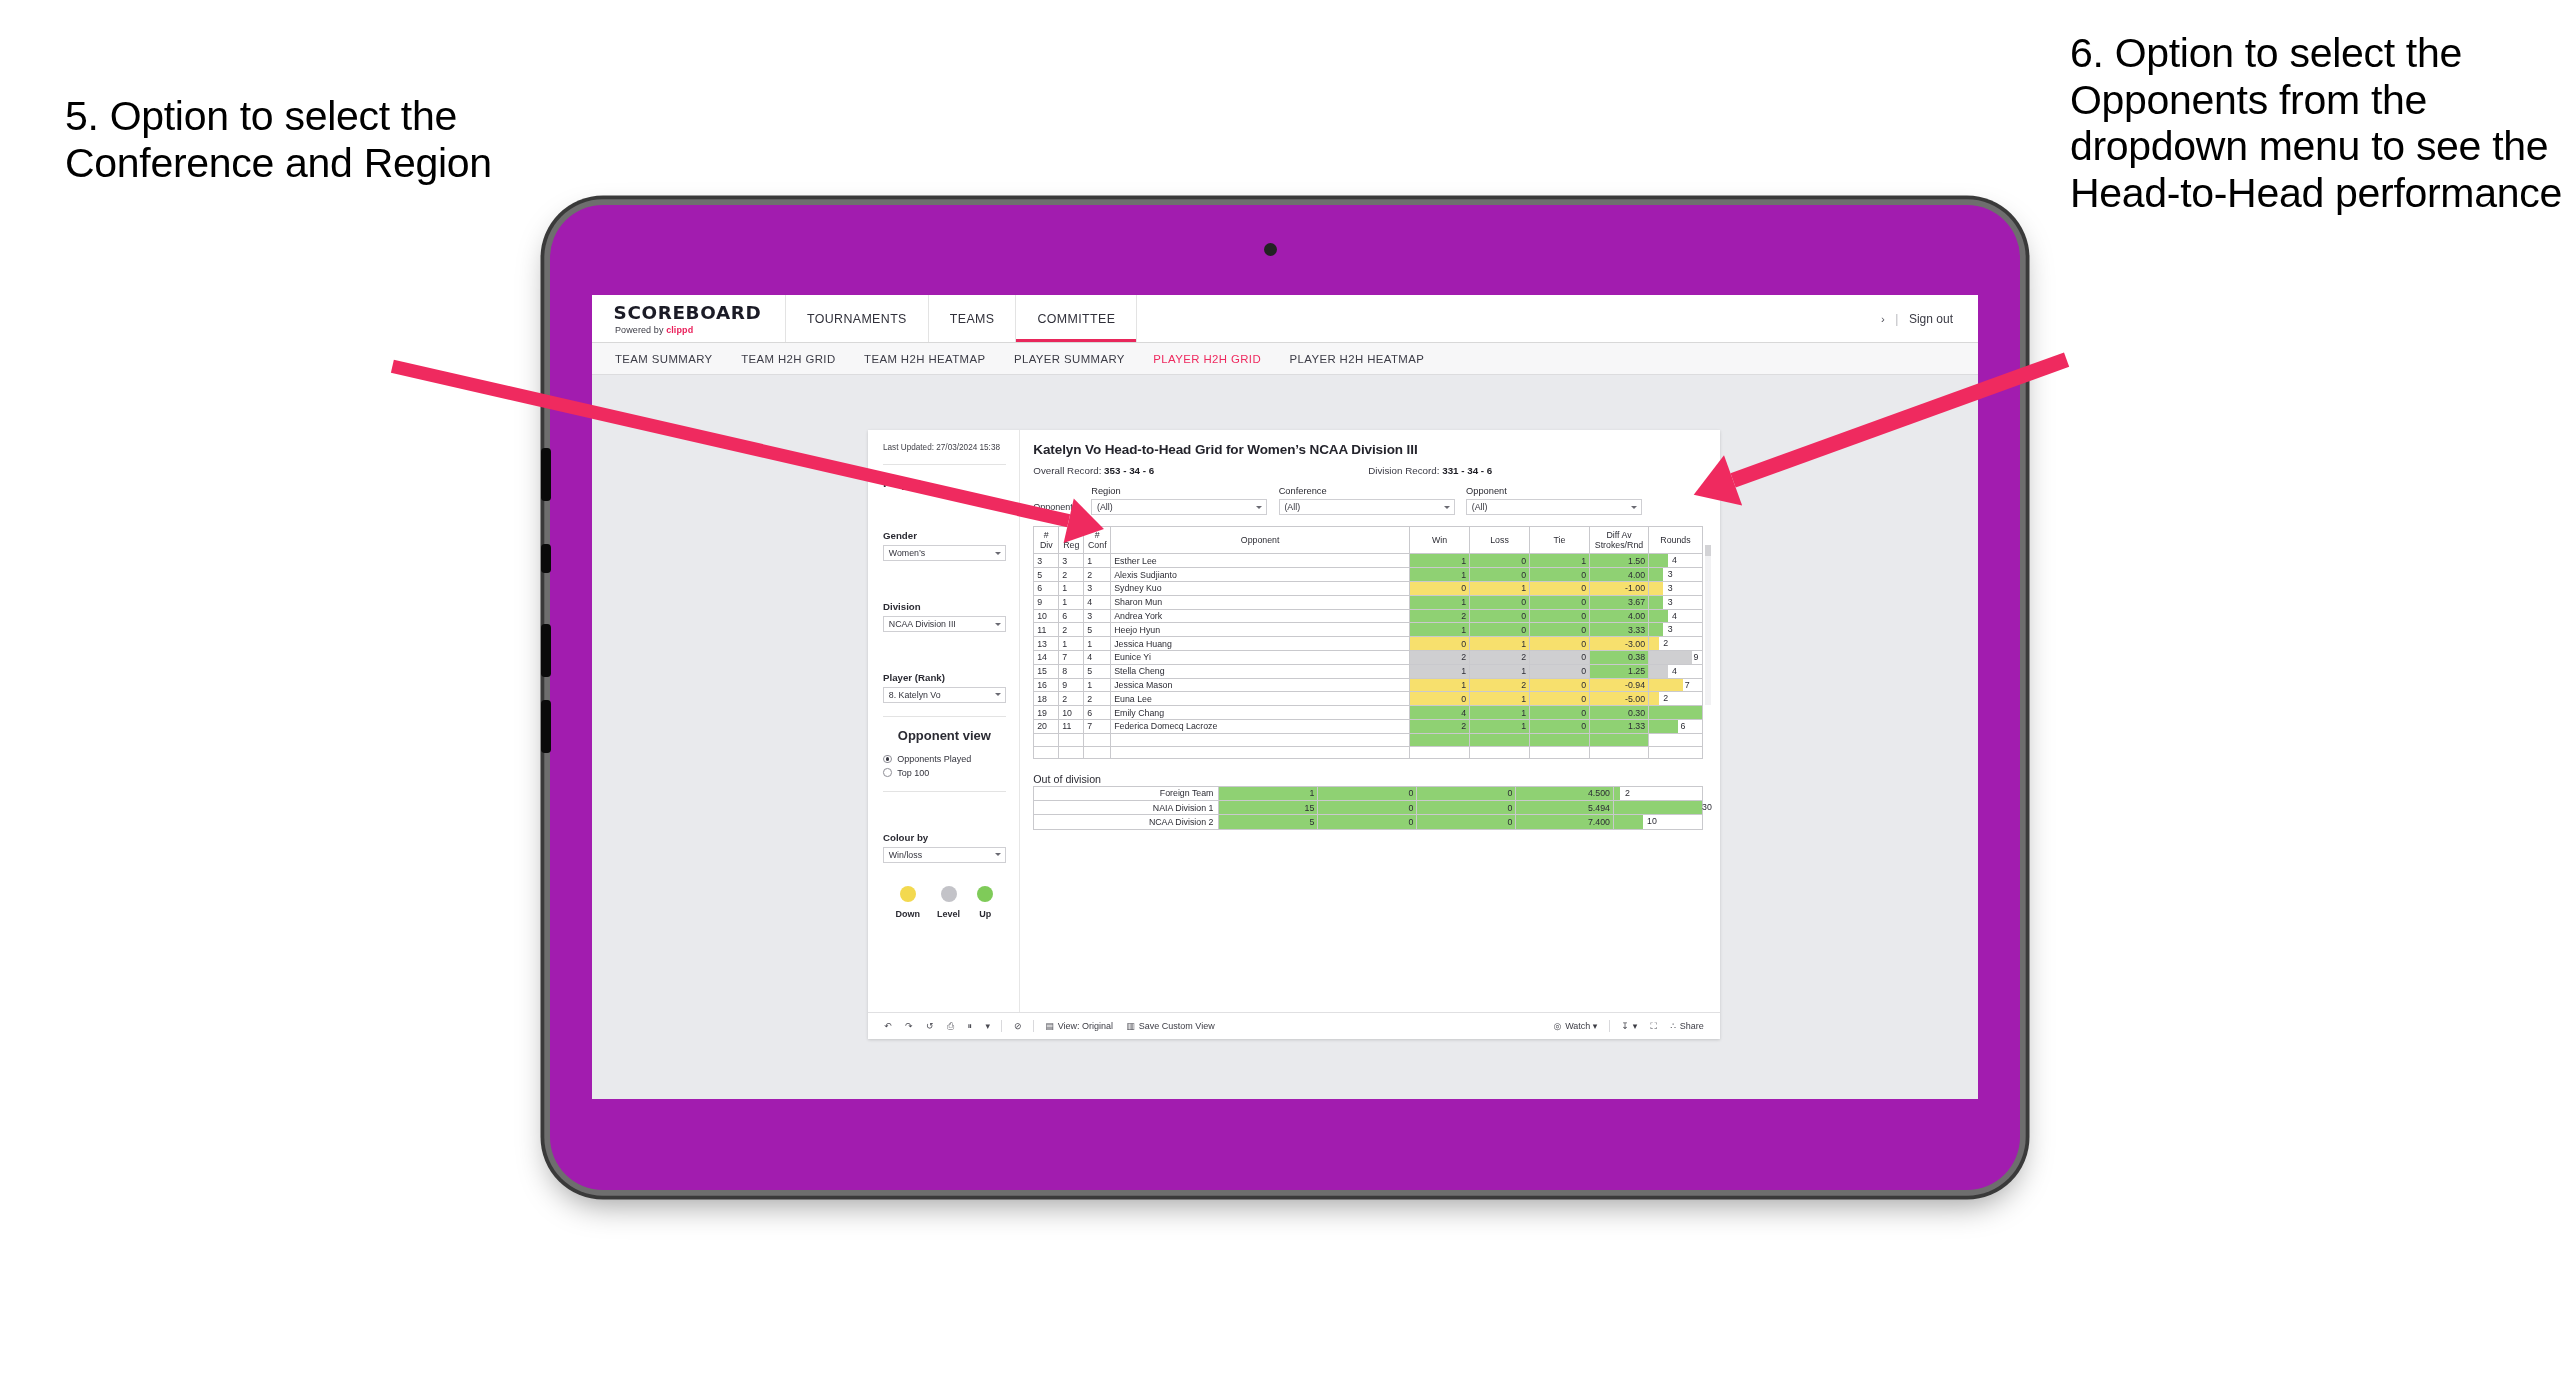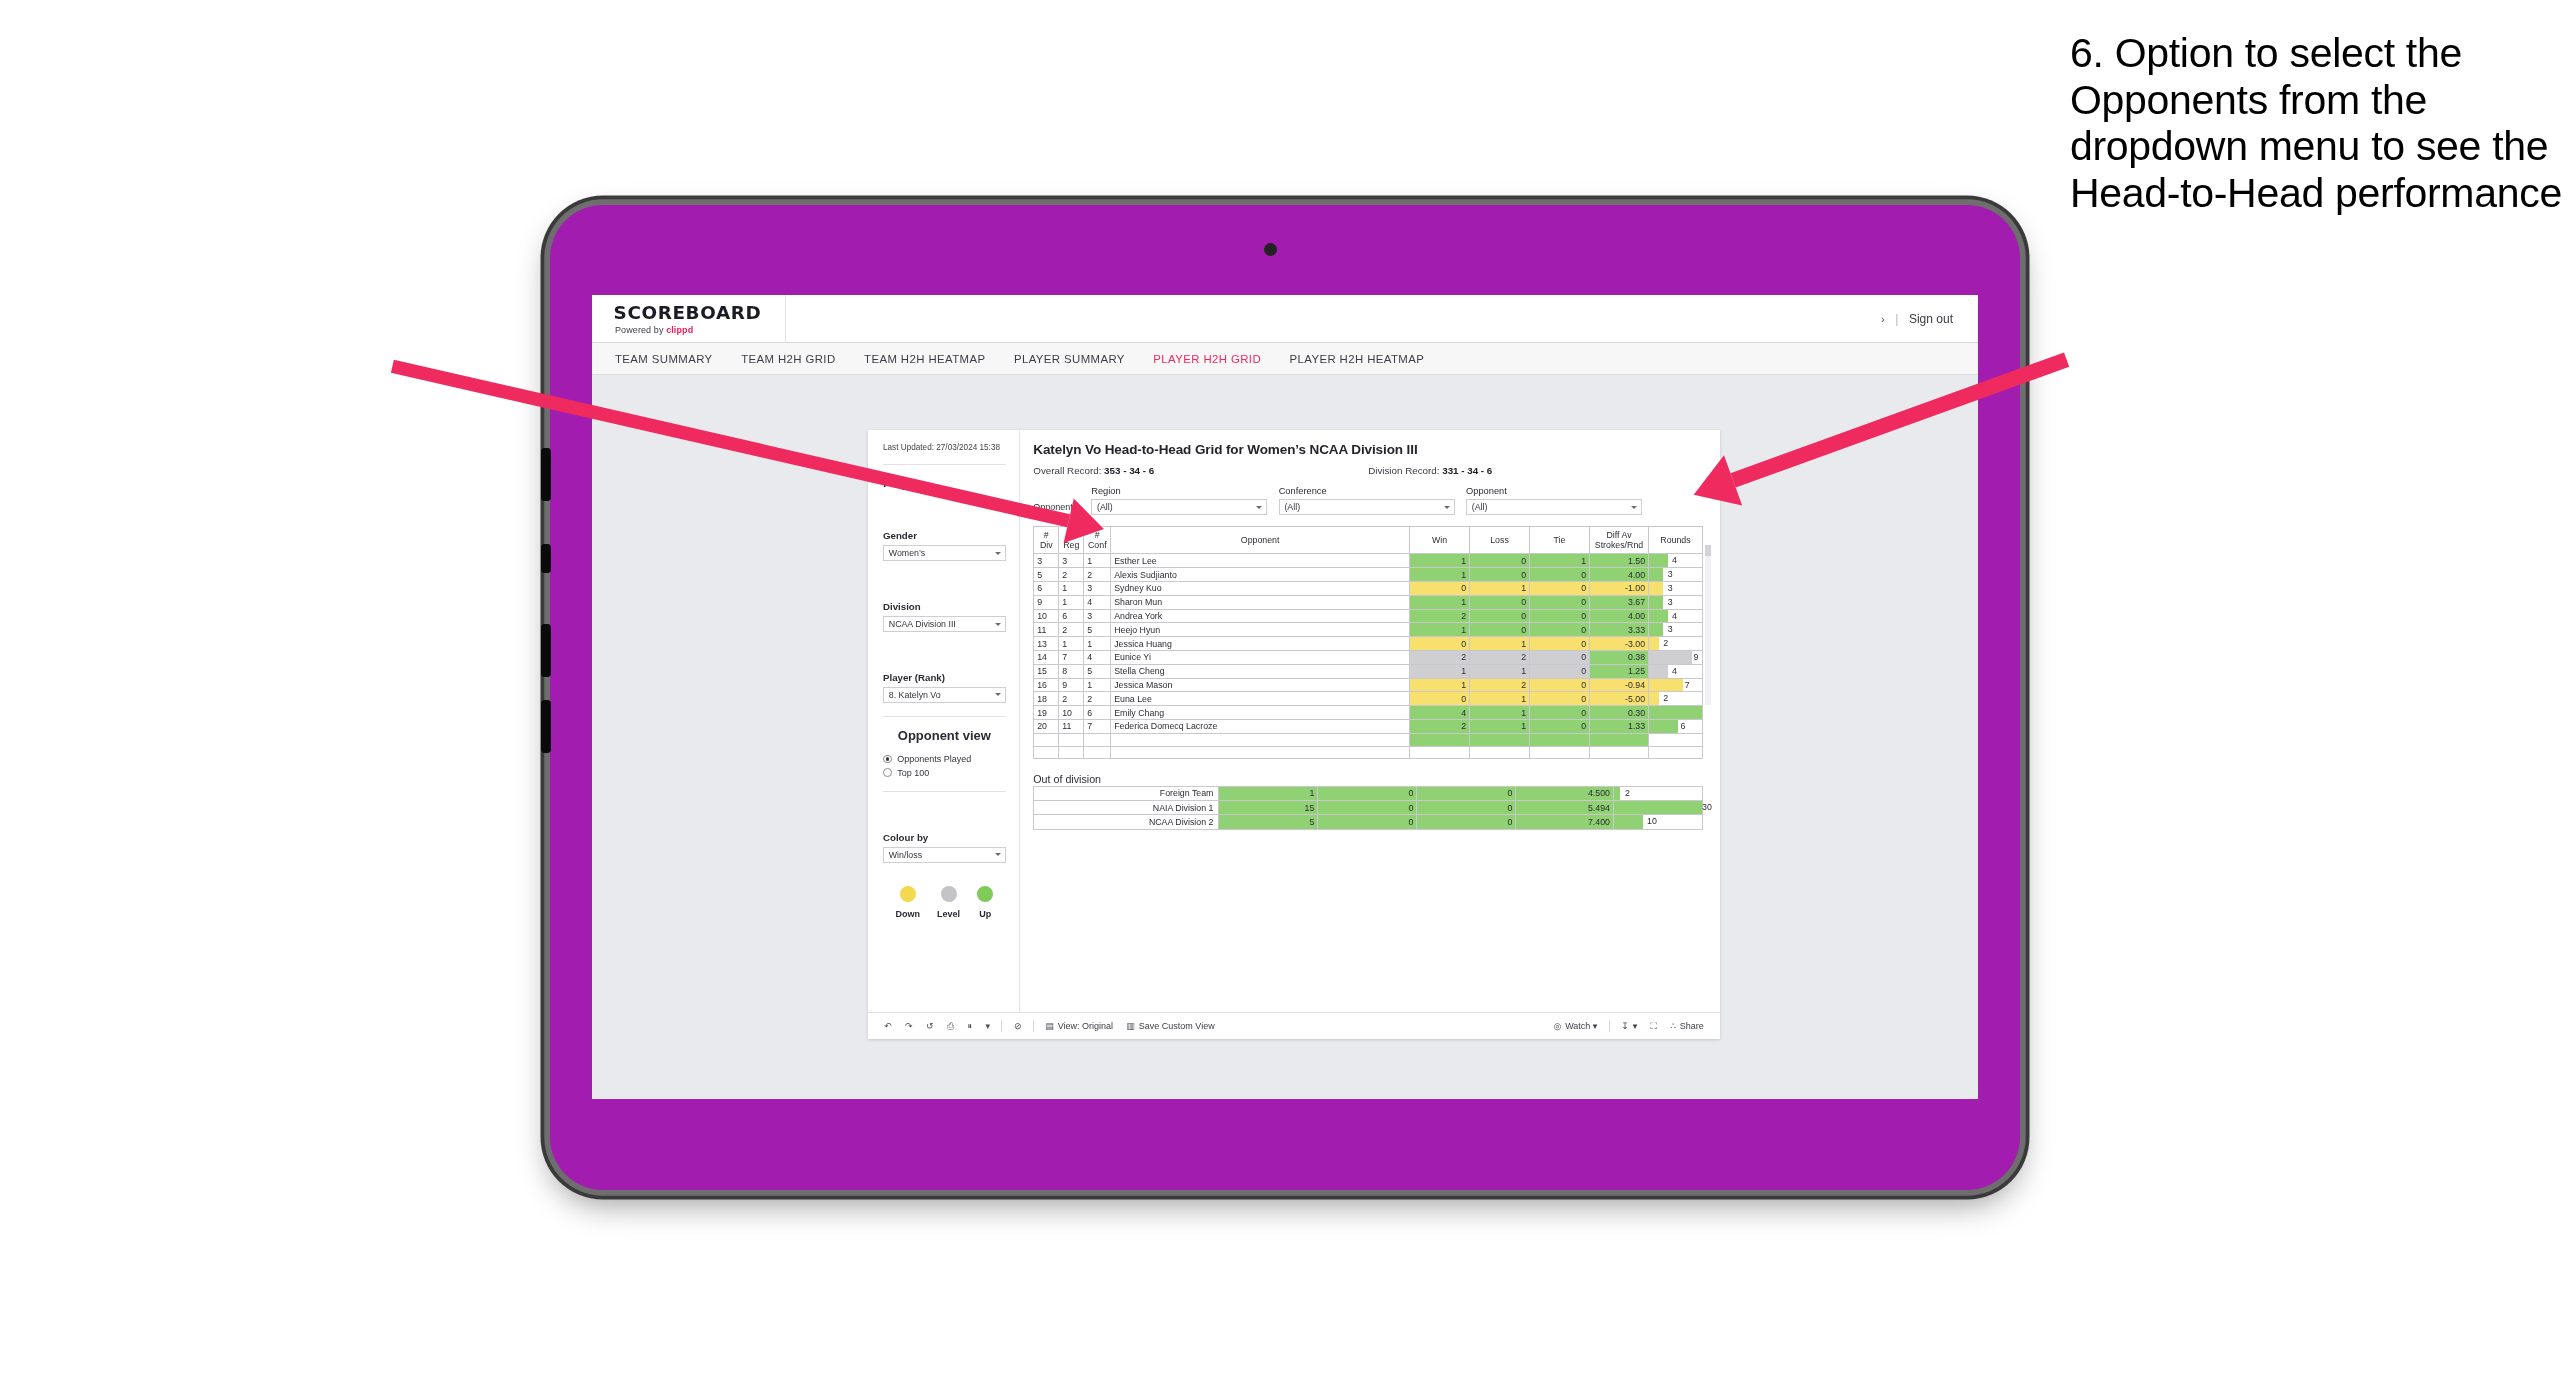--- a/index.html
+++ b/index.html
@@ -198,6 +198,7 @@
 
 <div id="root">
 
+  <div id="annot-left" class="annot">5. Option to select the Conference and Region</div>
   <div id="annot-right" class="annot">6. Option to select the Opponents from the dropdown menu to see the Head-to-Head performance</div>
 
   <div id="tablet">

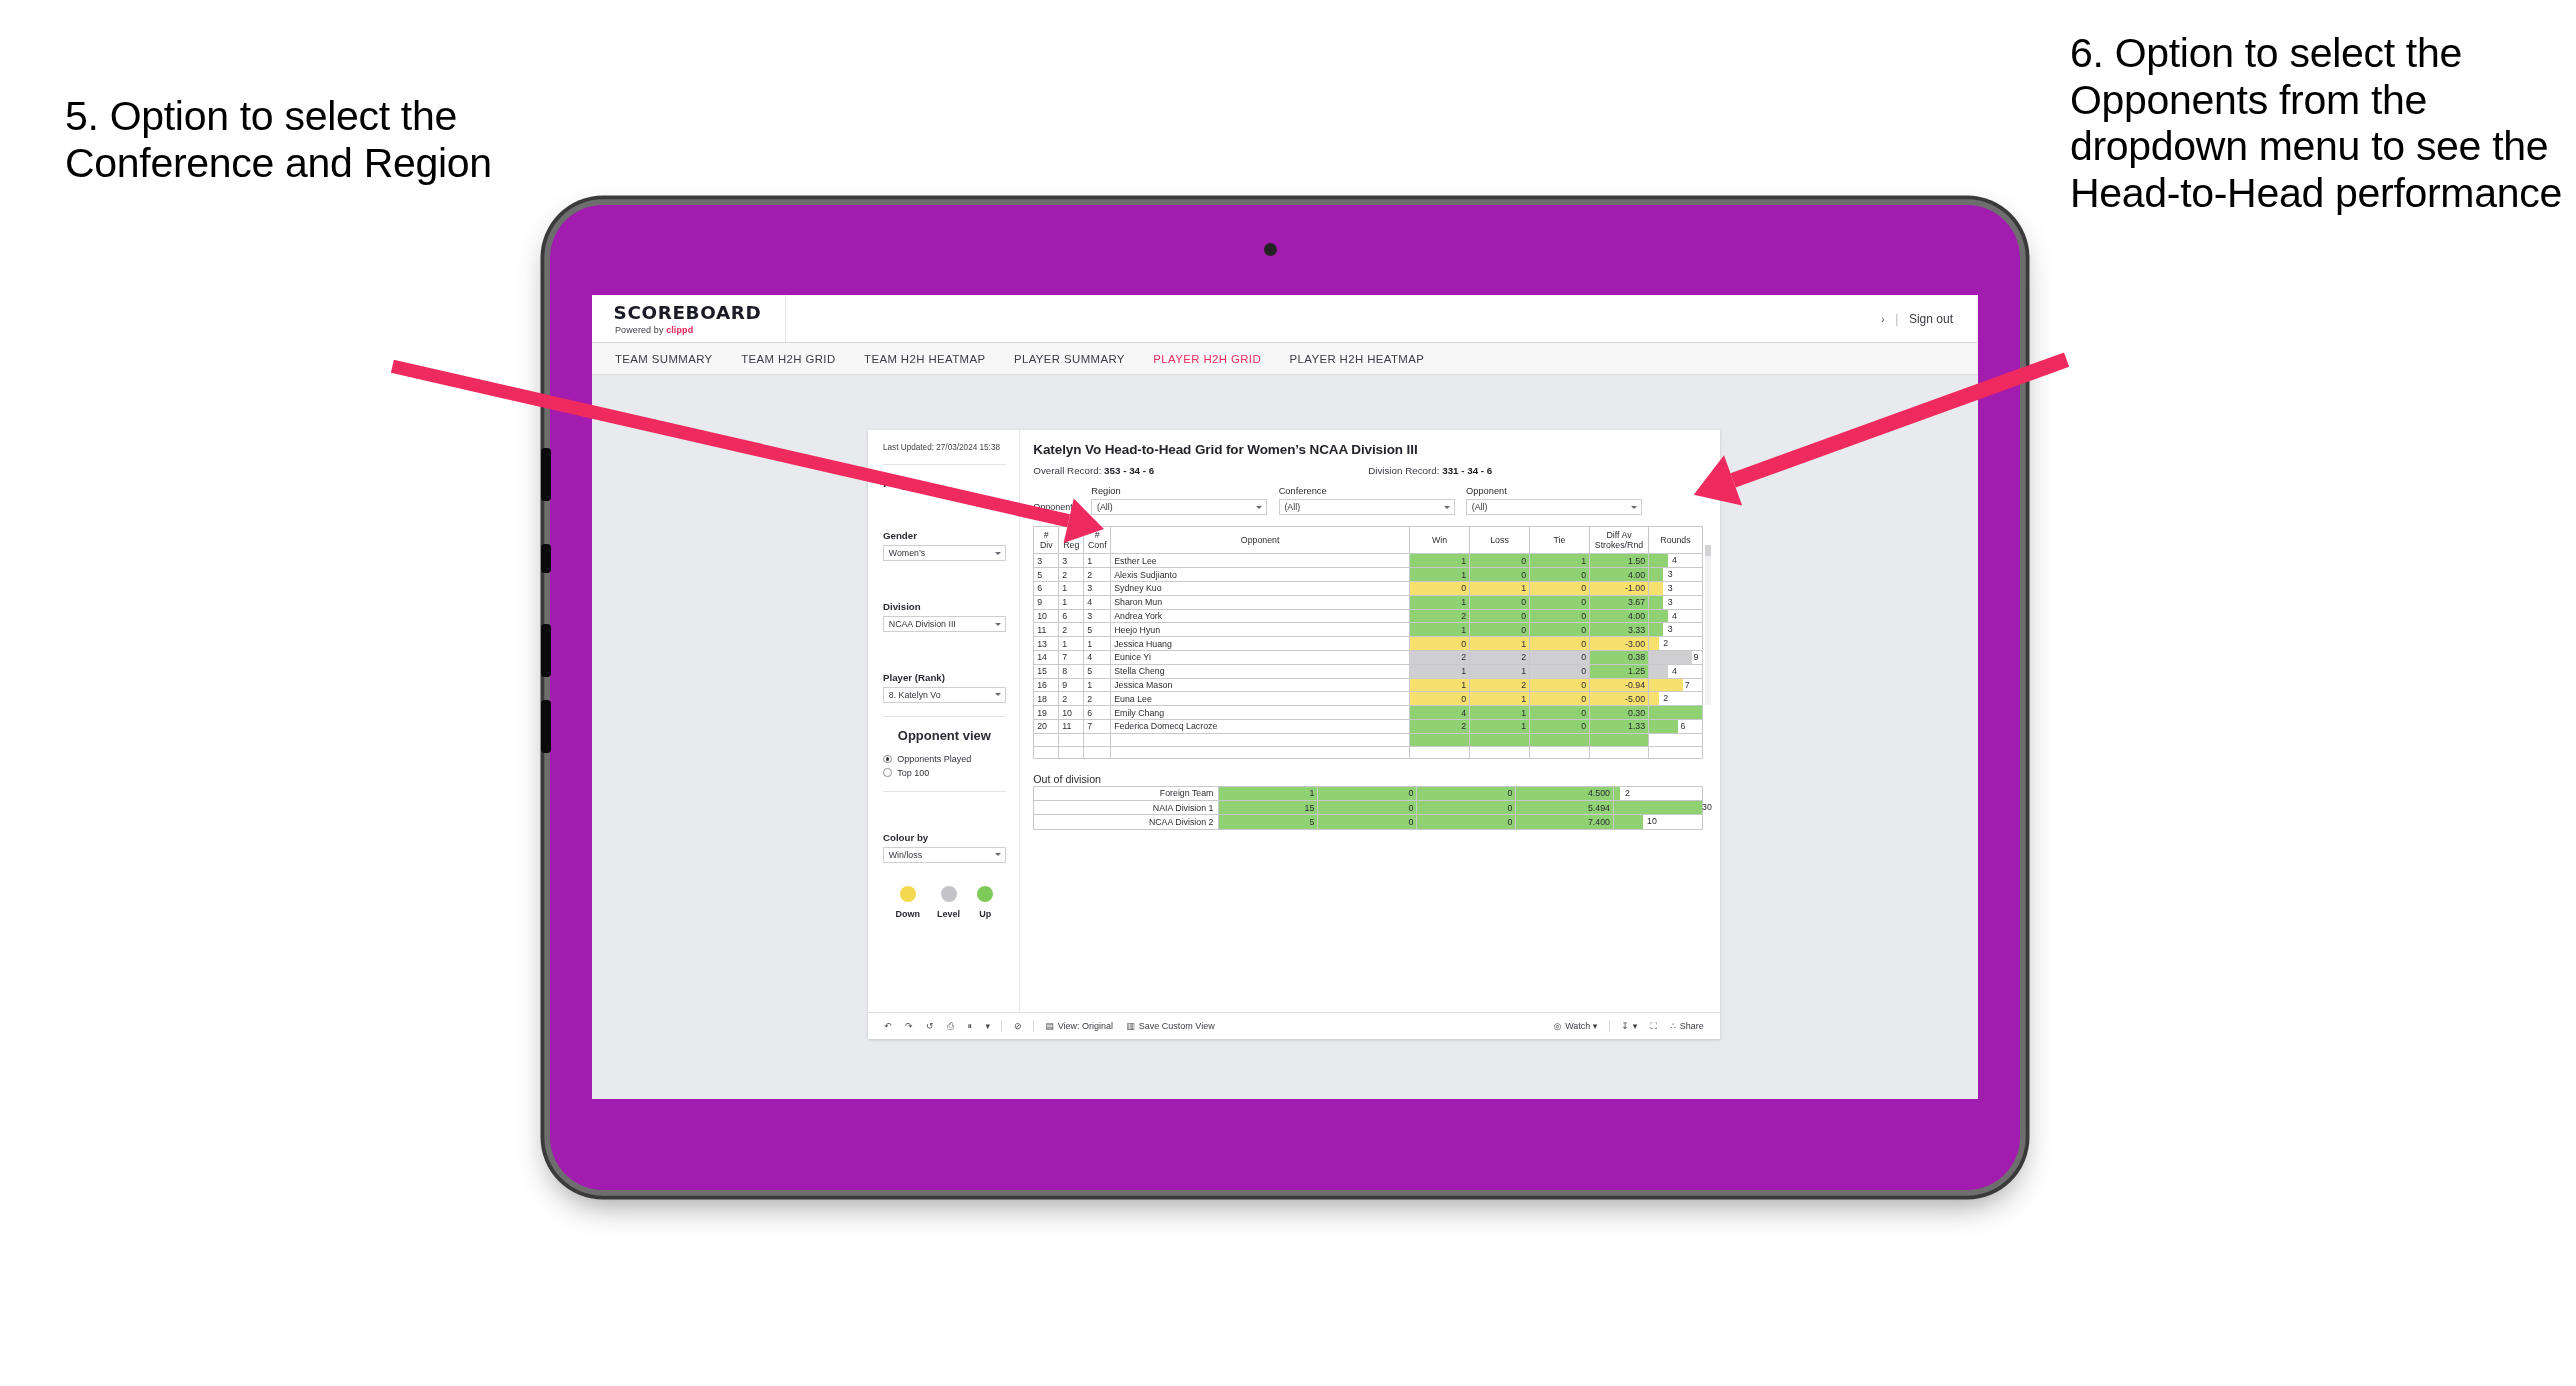--- a/index.html
+++ b/index.html
@@ -214,6 +214,11 @@
         <div id="brand">
           <div class="logo">SCOREBOARD</div>
           <div class="sub"><span>Powered by </span><b>clippd</b></div>
+        </div>
+        <div class="topnav">
+          <div class="item">TOURNAMENTS</div>
+          <div class="item">TEAMS</div>
+          <div class="item active">COMMITTEE</div>
         </div>
         <div id="topnav-right">
           <span class="chev-rt">›</span>

